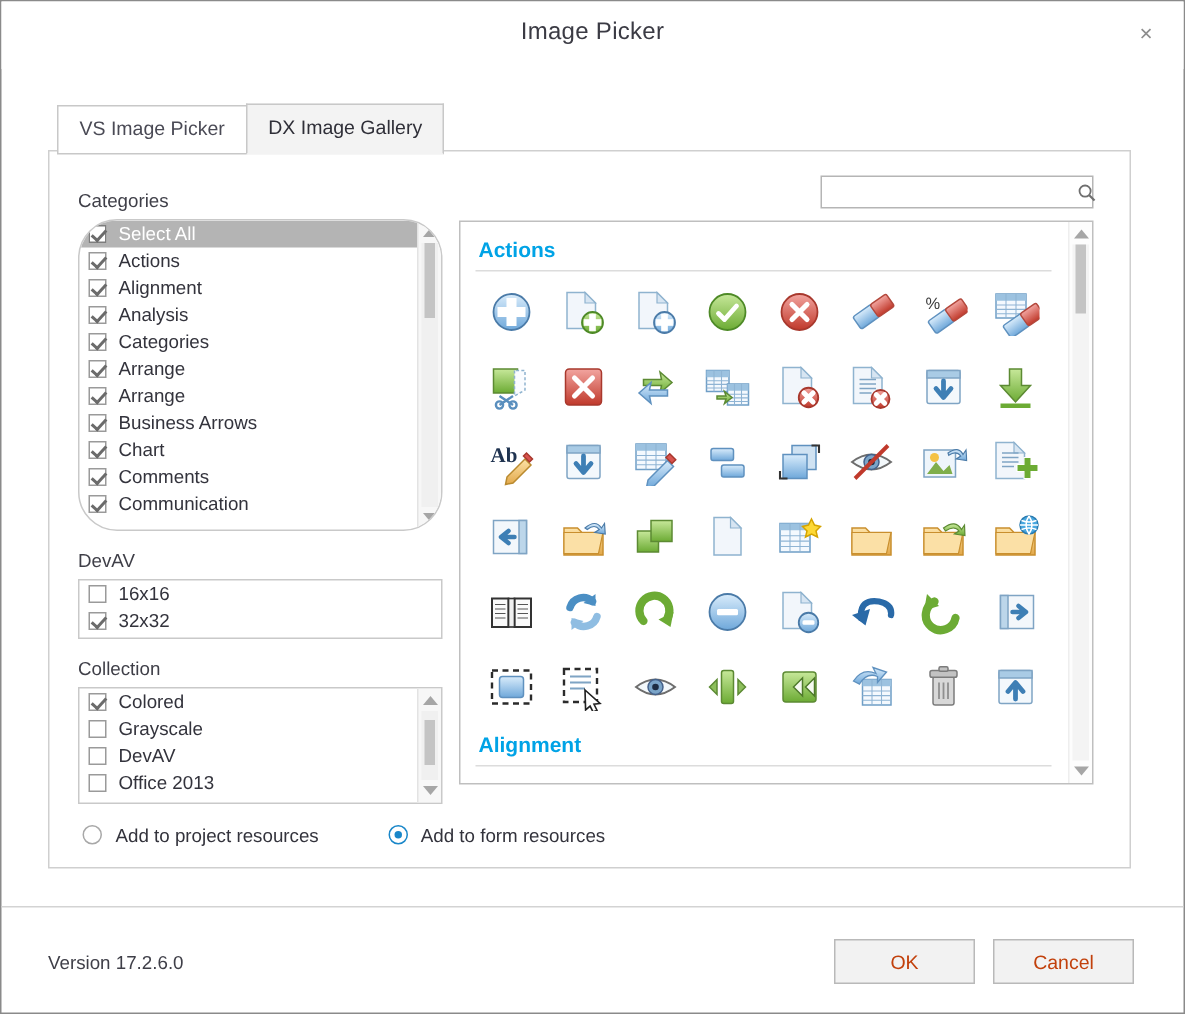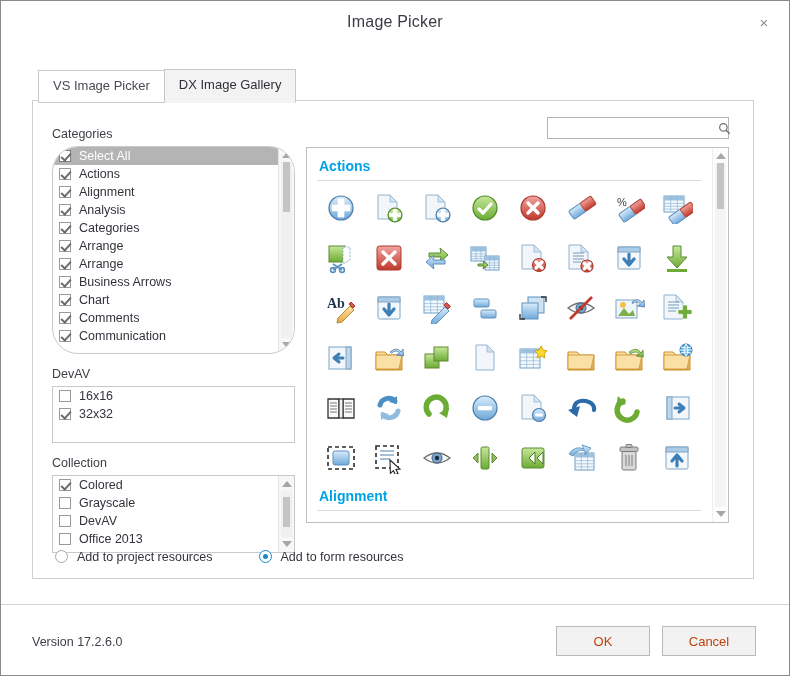--- a/index.html
+++ b/index.html
@@ -152,7 +152,7 @@
   }
   
   #categories-list { height:208px;border-radius:26px; }
-  #size-list { height:57px; }
+  #size-list { height:40px; }
   #collection-list { height:78px; }
   .block { margin-bottom:13px; }
   

